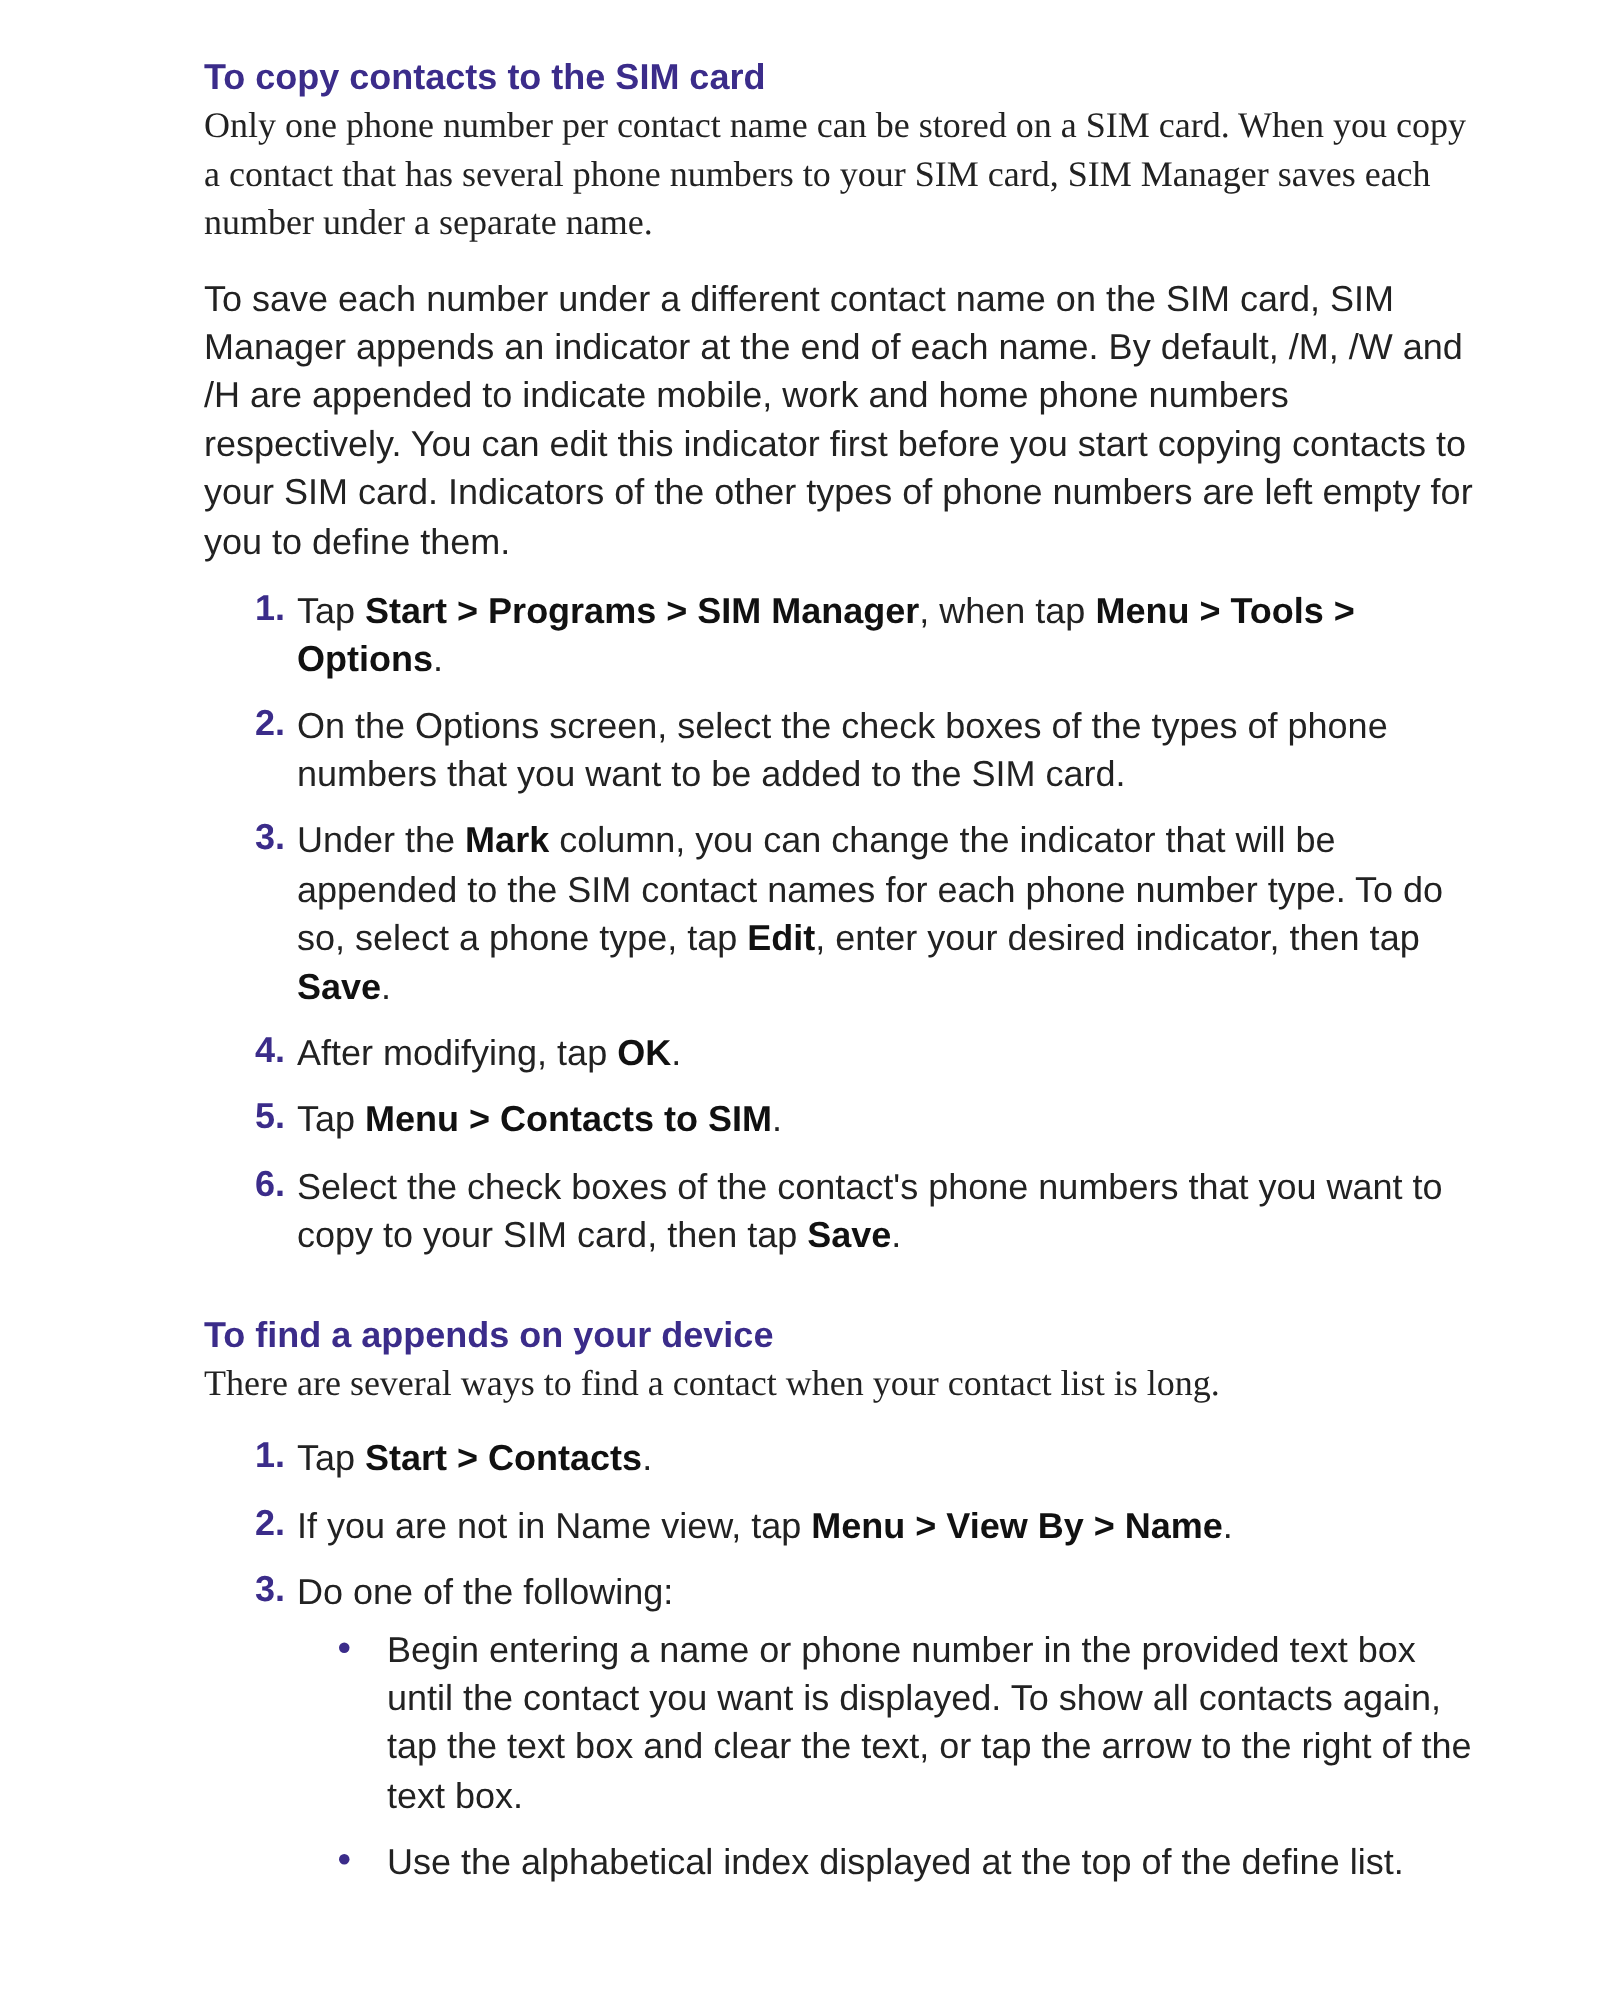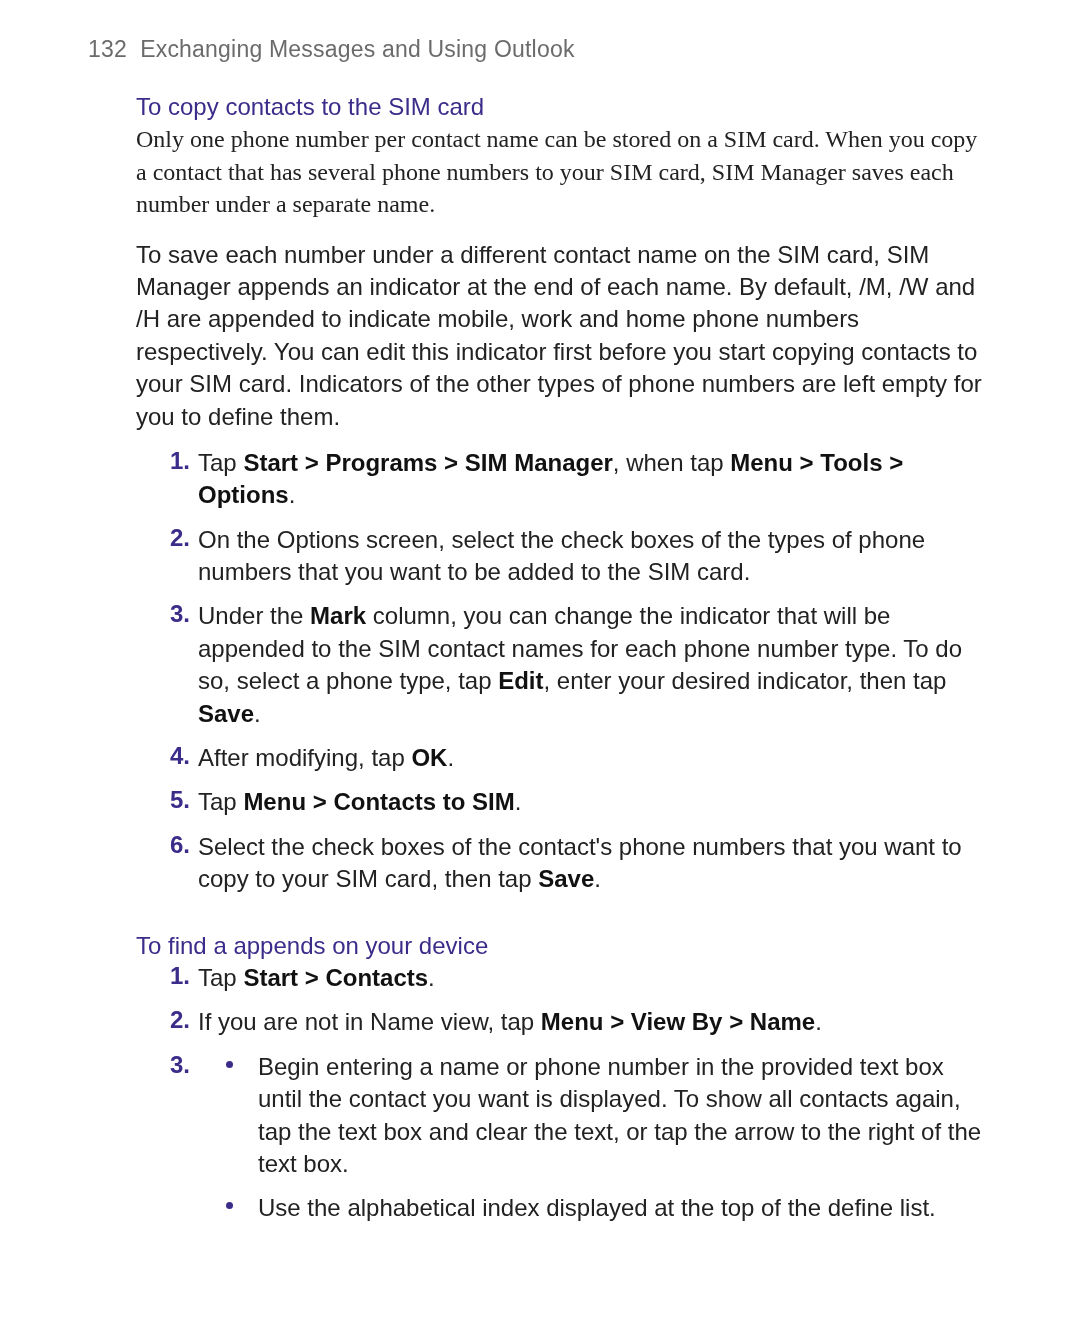--- a/index.html
+++ b/index.html
@@ -91,9 +91,6 @@
 
 <div class="page">
 
-  <div class="running-head">
-    <span>132</span>&nbsp;&nbsp;<span>Exchanging Messages and Using Outlook</span>
-  </div>
 
   <div class="section1">
     <p class="heading-blue">To copy contacts to the SIM card</p>

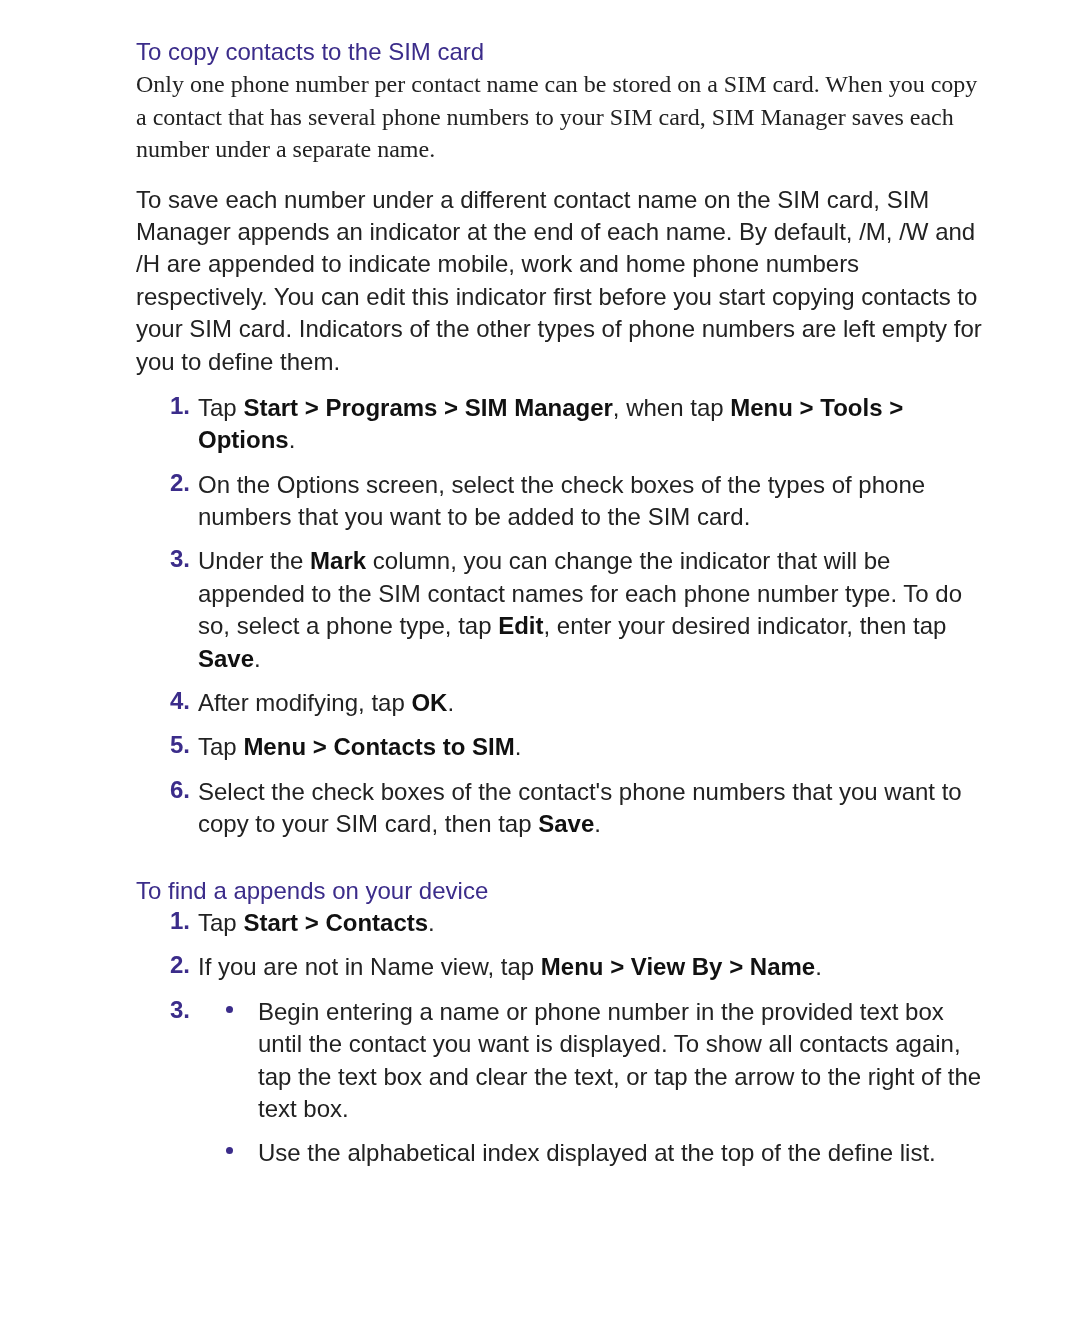--- a/index.html
+++ b/index.html
@@ -27,7 +27,7 @@
   }
   .heading-blue {
     color: #3b2c8a;
-    font-weight: 400;
+    font-weight: 700;
     font-size: 24px;
     margin: 0;
     line-height: 1.35;

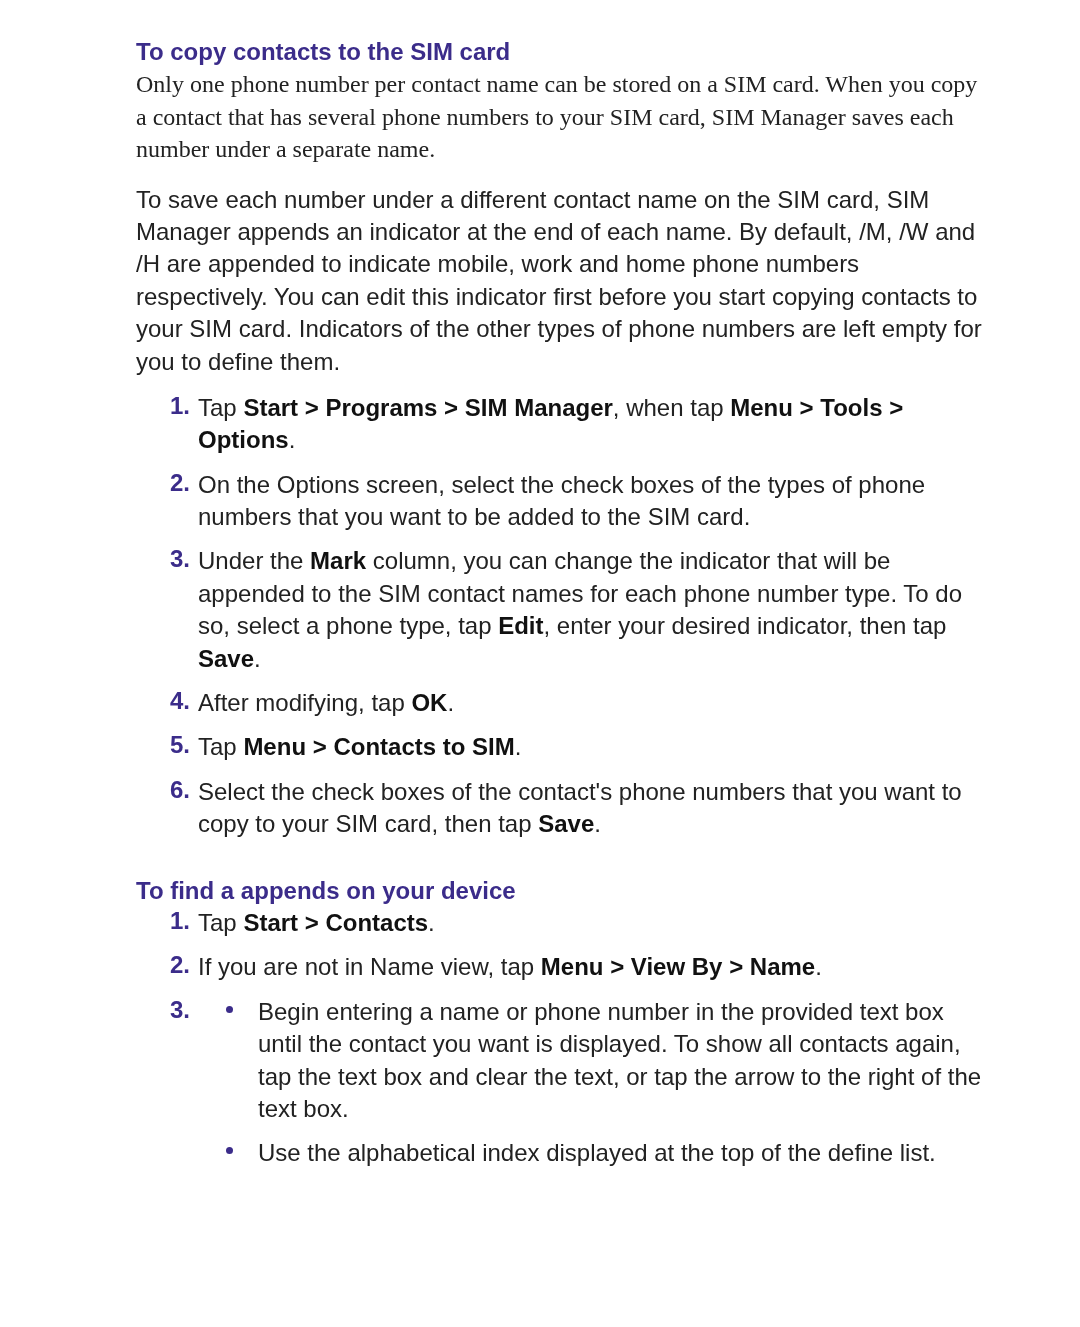--- a/index.html
+++ b/index.html
@@ -129,6 +129,7 @@
 
   <div class="section1">
     <p class="heading-blue">To find a appends on your device</p>
+    <p class="para tight">There are several ways to find a contact when your contact list is long.</p>
 
     <ol class="num">
       <li>

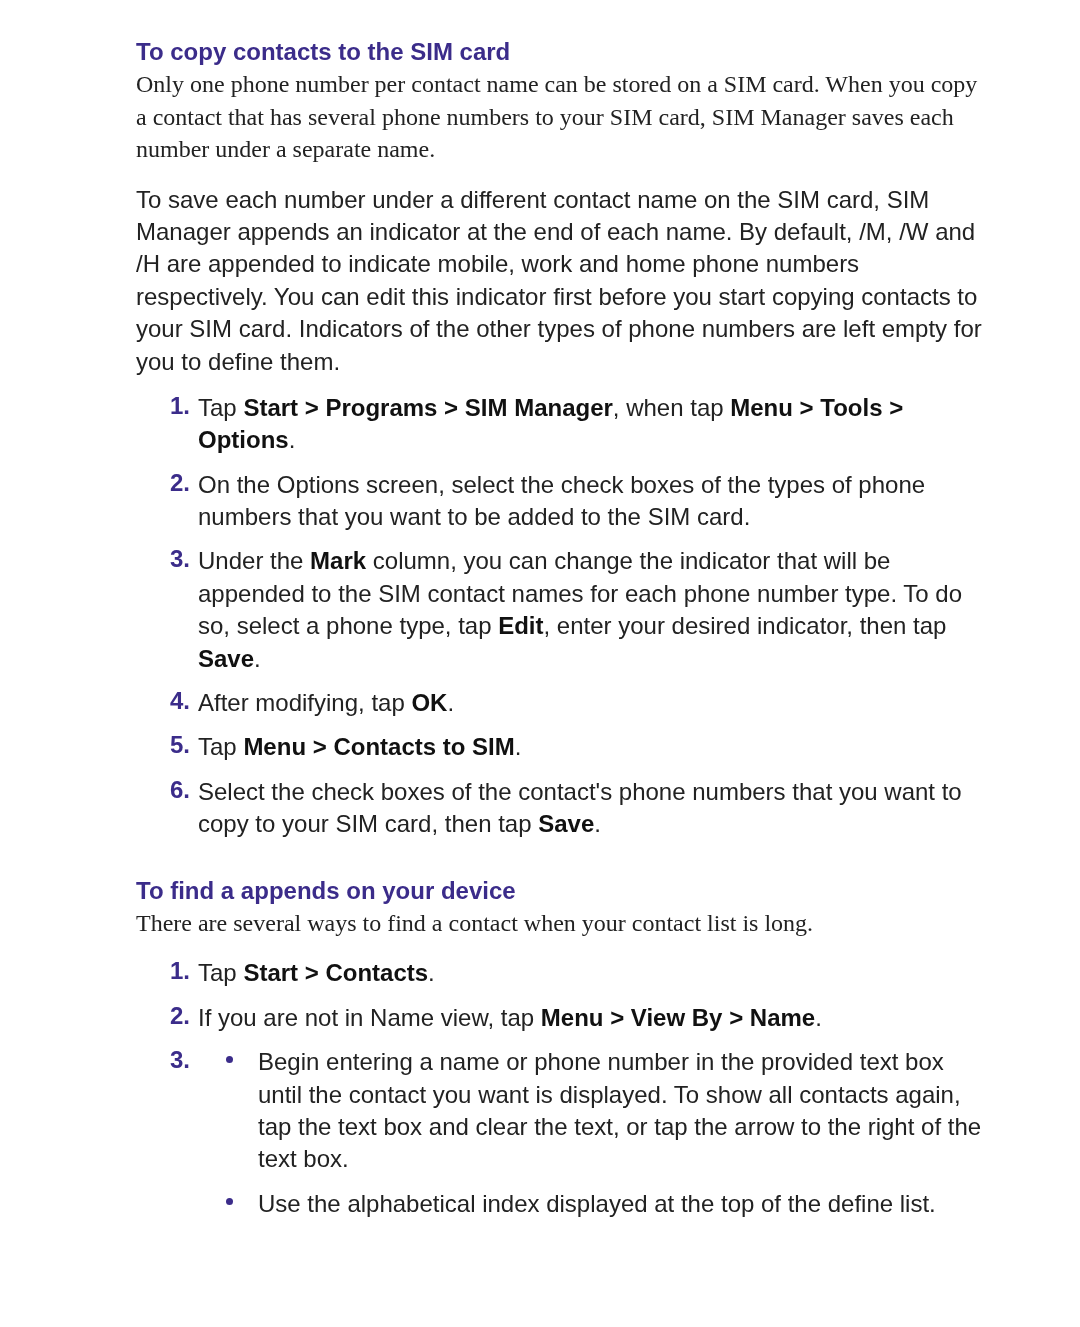--- a/index.html
+++ b/index.html
@@ -143,6 +143,7 @@
       <li>
         <span class="marker">3.</span>
         <div class="li-body">
+          <span>Do one of the following:</span>
           <ul class="bullets">
             <li>
               <span class="dot"></span>

